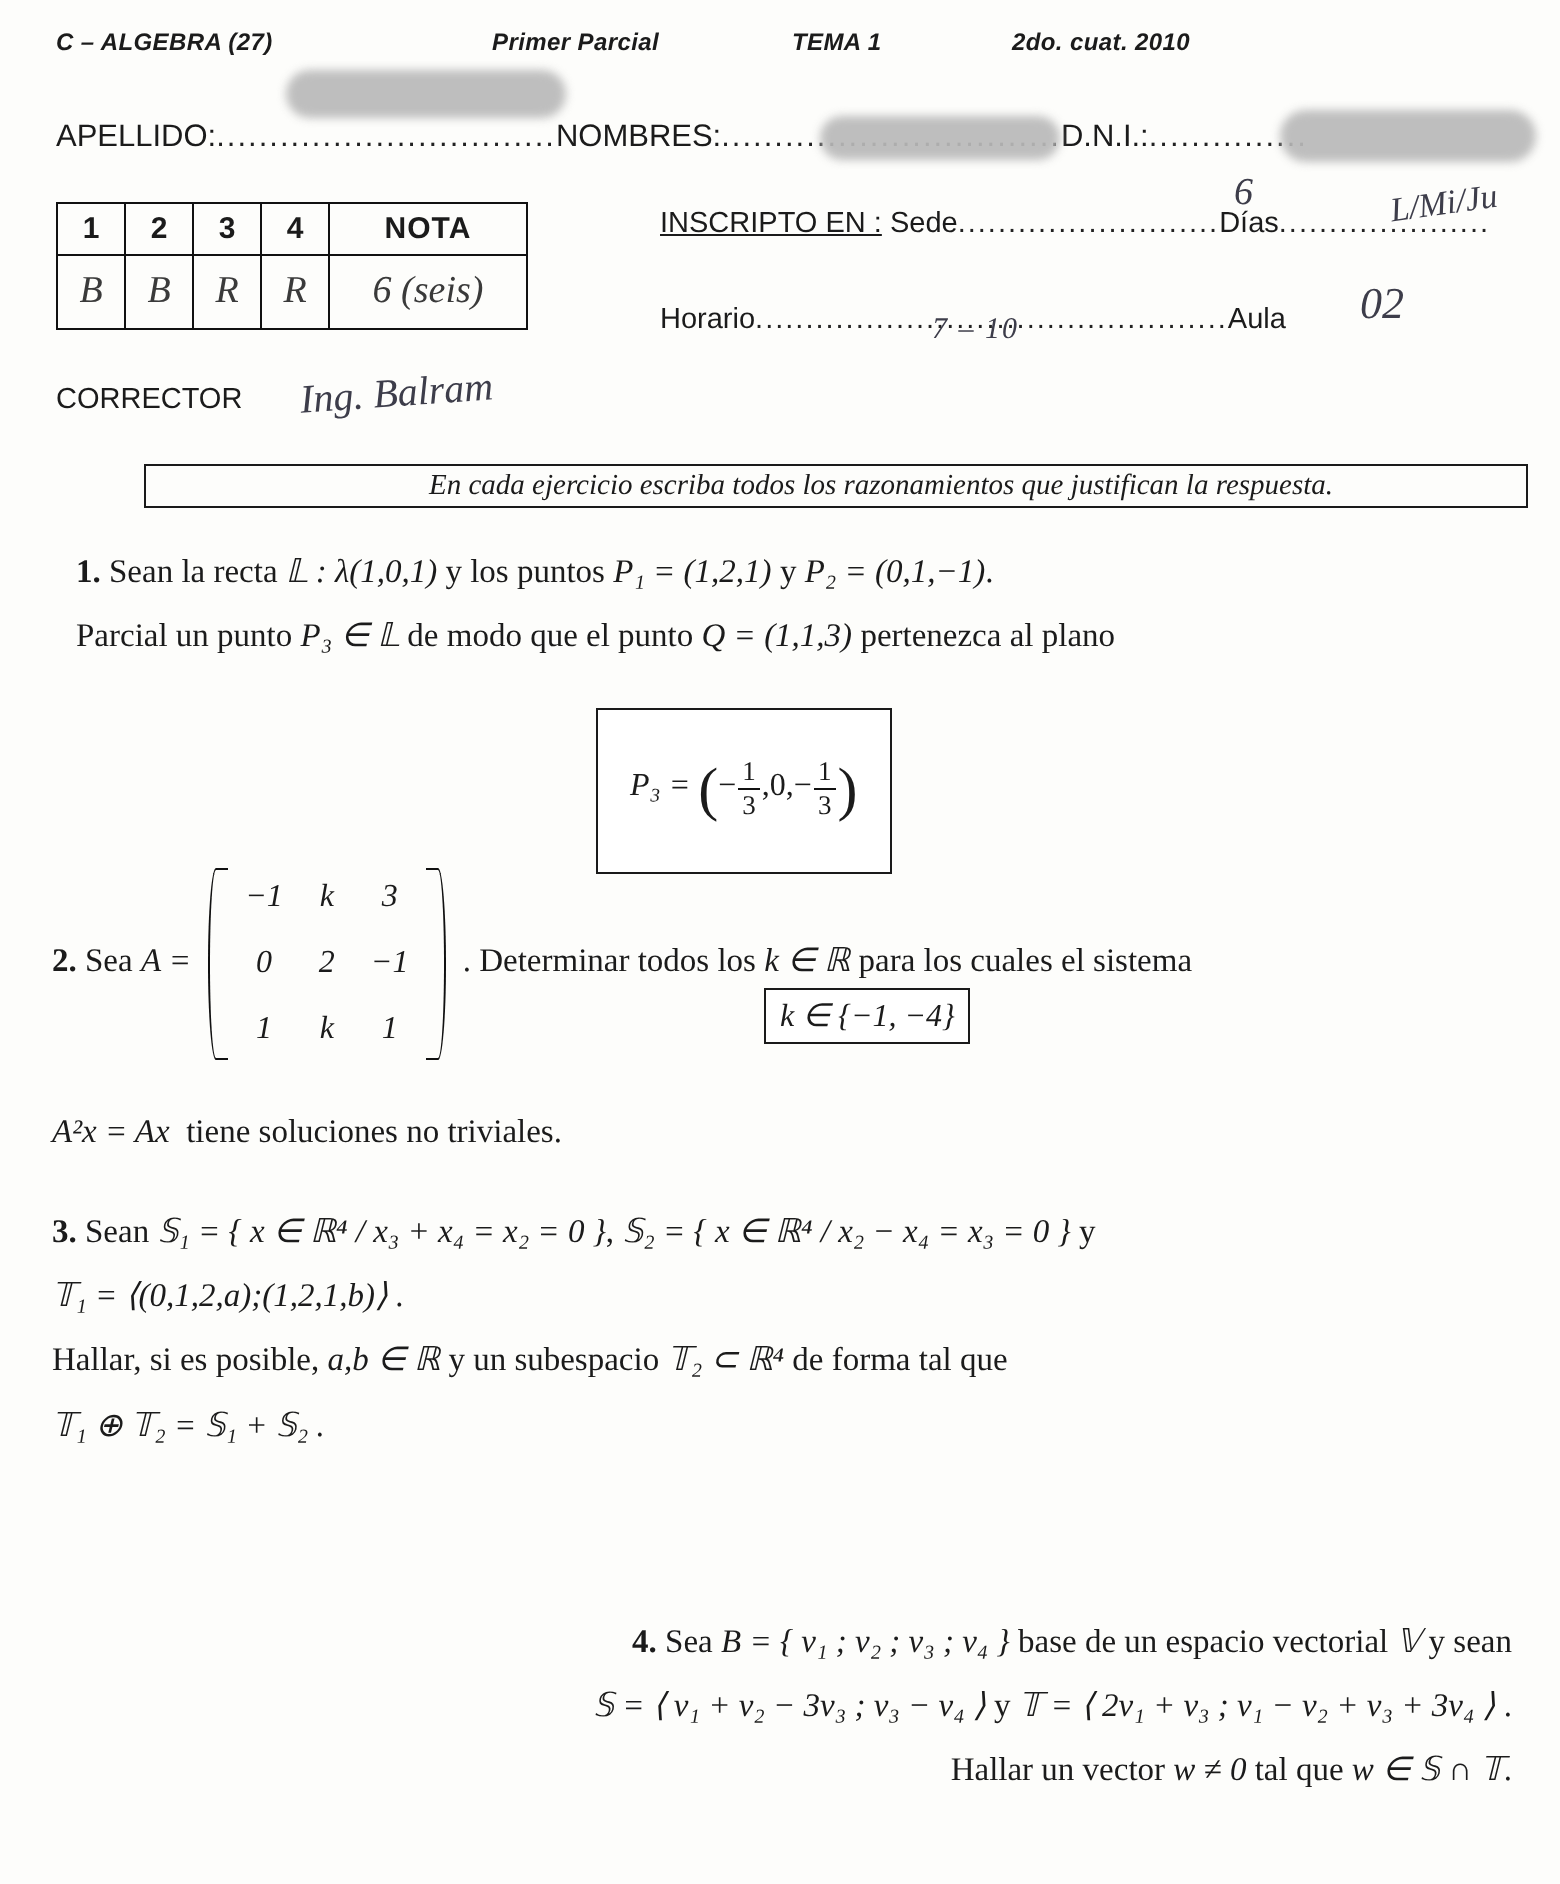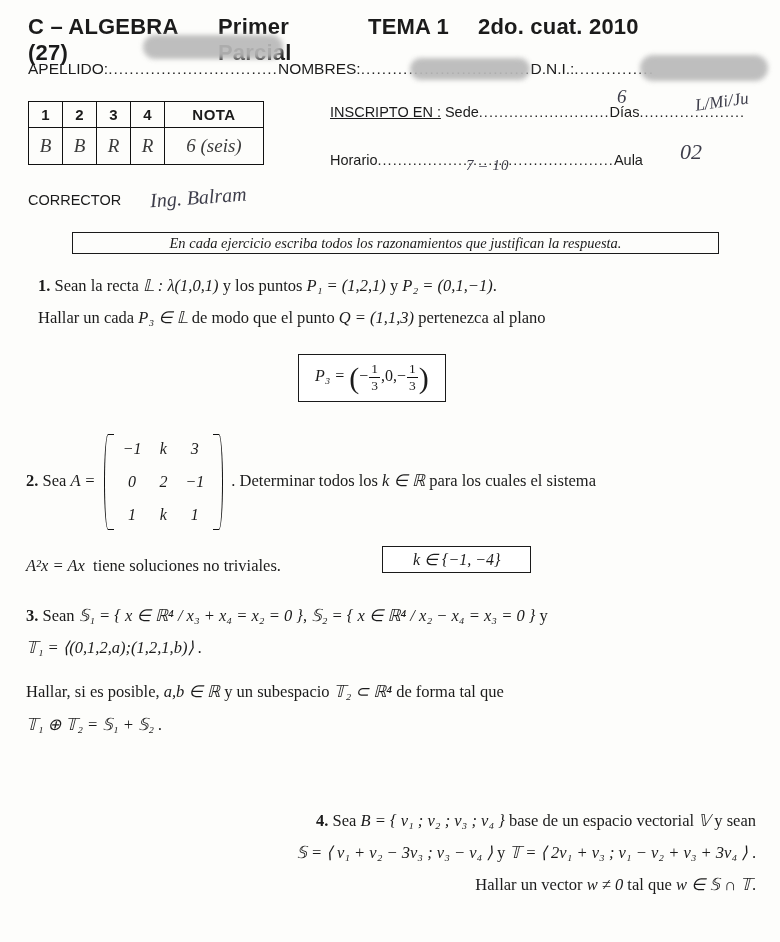--- a/index.html
+++ b/index.html
@@ -16,9 +16,9 @@
   
   .hdr-row1 {
     position:absolute; left:28px; top:14px; width:724px;
-    display:flex; align-items:flex-start;
-    font-family:"Liberation Sans", sans-serif;
-    font-size:22px; font-weight:bold; letter-spacing:.2px;
+    display:flex; align-items:flex-end;
+    font-family:"Liberation Sans", sans-serif;
+    font-size:12px; font-weight:bold; letter-spacing:.2px;font-style:italic;
   }
   .hdr-row1 .h-course { width:190px; }
   .hdr-row1 .h-exam  { width:150px; }

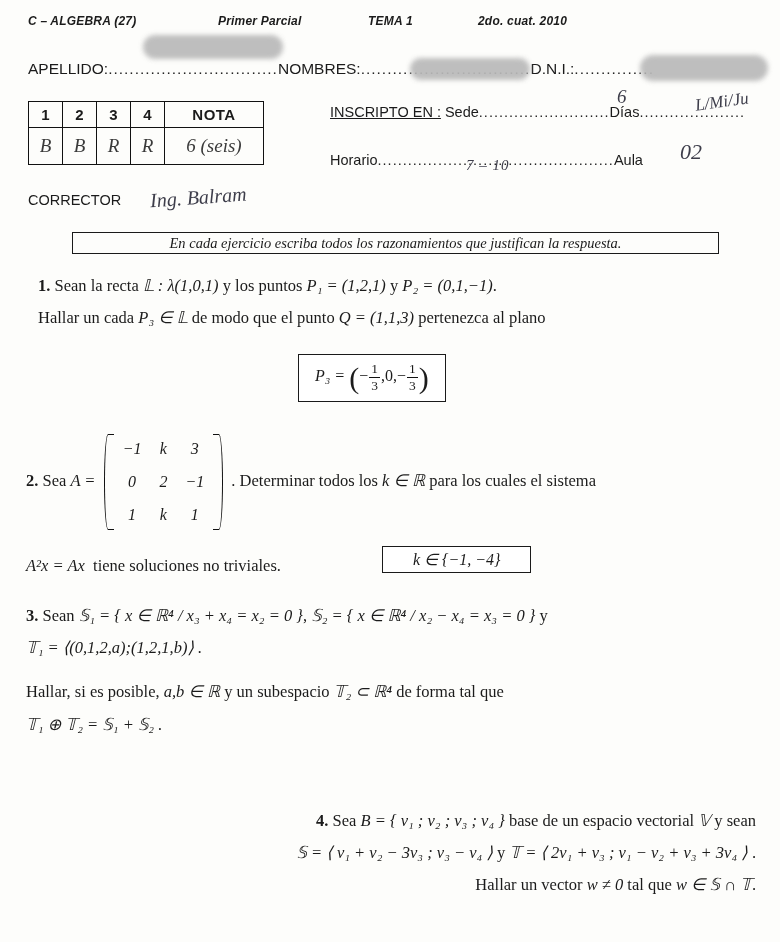--- a/index.html
+++ b/index.html
@@ -21,7 +21,7 @@
     font-size:12px; font-weight:bold; letter-spacing:.2px;font-style:italic;
   }
   .hdr-row1 .h-course { width:190px; }
-  .hdr-row1 .h-exam  { width:150px; }
+  .hdr-row1 .h-exam  { width:150px;margin-left:28px; }
   .hdr-row1 .h-tema  { width:110px; }
   .hdr-row1 .h-term  { width:auto; }
 

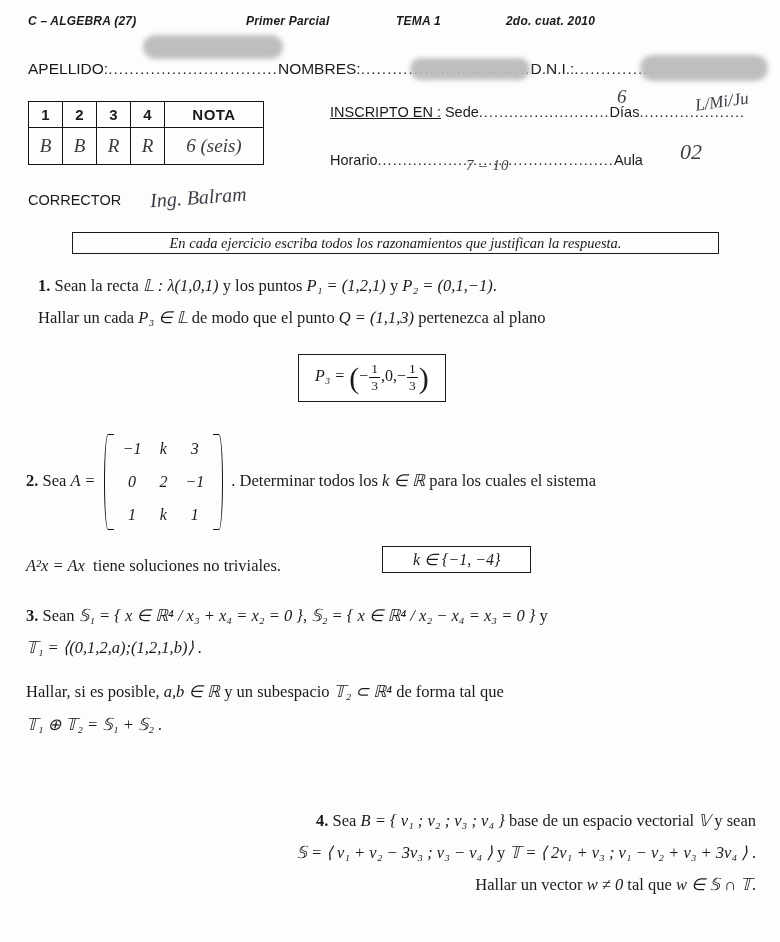--- a/index.html
+++ b/index.html
@@ -107,6 +107,7 @@
     display:flex; align-items:center; justify-content:center;
     font-style:italic; font-size:14.5px;
     font-family:"Liberation Serif", serif;
+    padding-left:45px;
   }
 
   

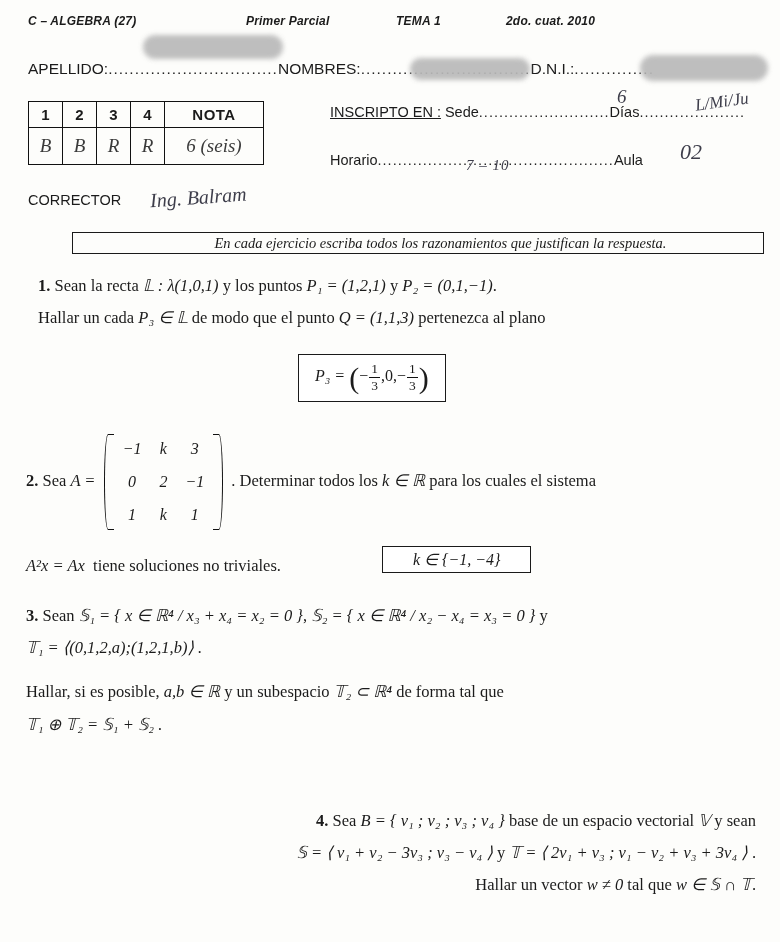--- a/index.html
+++ b/index.html
@@ -226,7 +226,7 @@
       <span class="it">P₂ = (0,1,−1)</span><span>.</span>
     </div>
     <div class="ln">
-      <span>Hallar un cada</span>
+      <span>Parcial un punto</span>
       <span class="it">P₃ ∈ 𝕃</span>
       <span>de modo que el punto</span>
       <span class="it">Q = (1,1,3)</span>

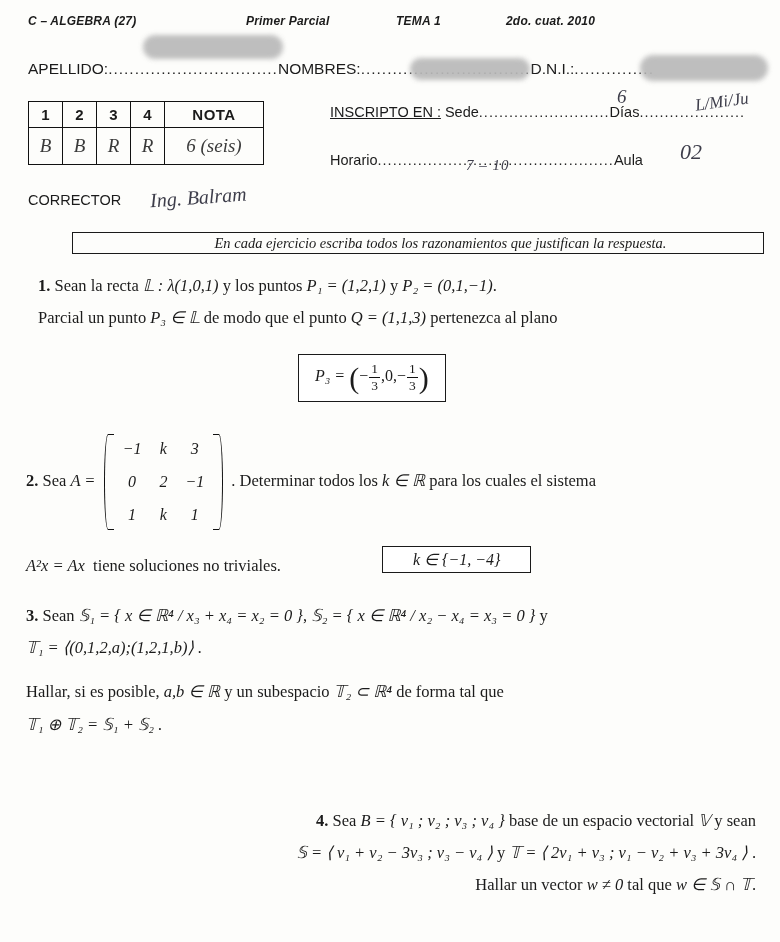--- a/index.html
+++ b/index.html
@@ -128,7 +128,7 @@
     vertical-align:middle;
     background:#fff;
   }
-  .ansbox1 { position:absolute; left:298px; top:354px; padding:6px 16px; }
+  .ansbox1 { position:absolute; left:298px; top:354px; padding:23px 16px; }
   .ansbox2 { position:absolute; left:382px; top:546px; padding:3px 30px; }
 
   

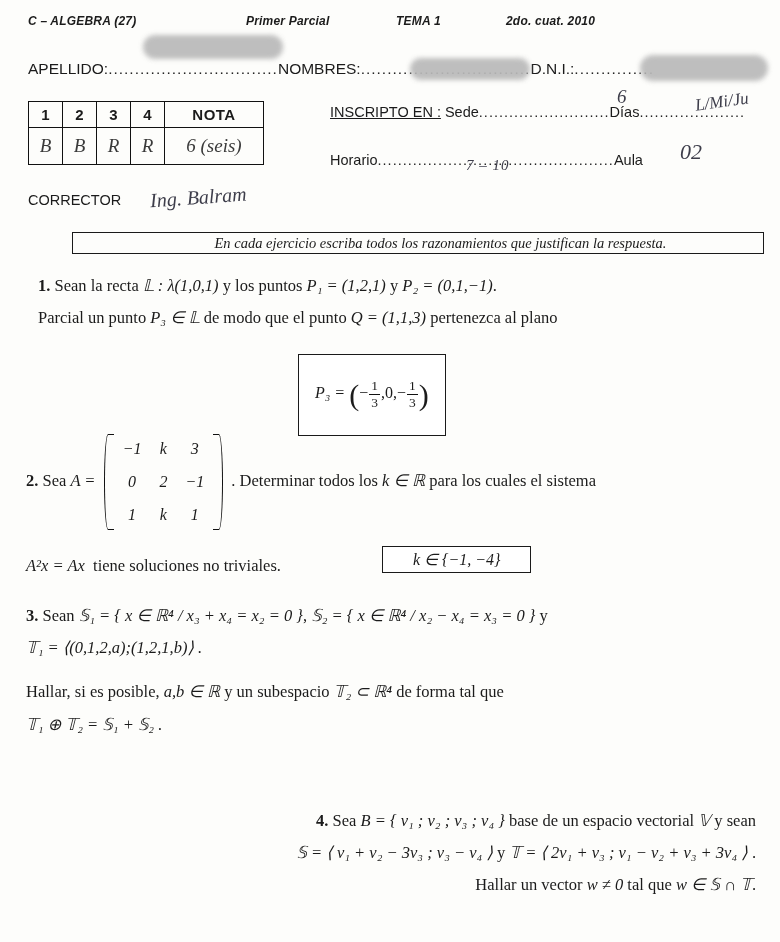--- a/index.html
+++ b/index.html
@@ -129,7 +129,7 @@
     background:#fff;
   }
   .ansbox1 { position:absolute; left:298px; top:354px; padding:23px 16px; }
-  .ansbox2 { position:absolute; left:382px; top:546px; padding:3px 30px; }
+  .ansbox2 { position:absolute; left:382px; top:494px; padding:3px 7px; }
 
   
   .it { font-style:italic; }

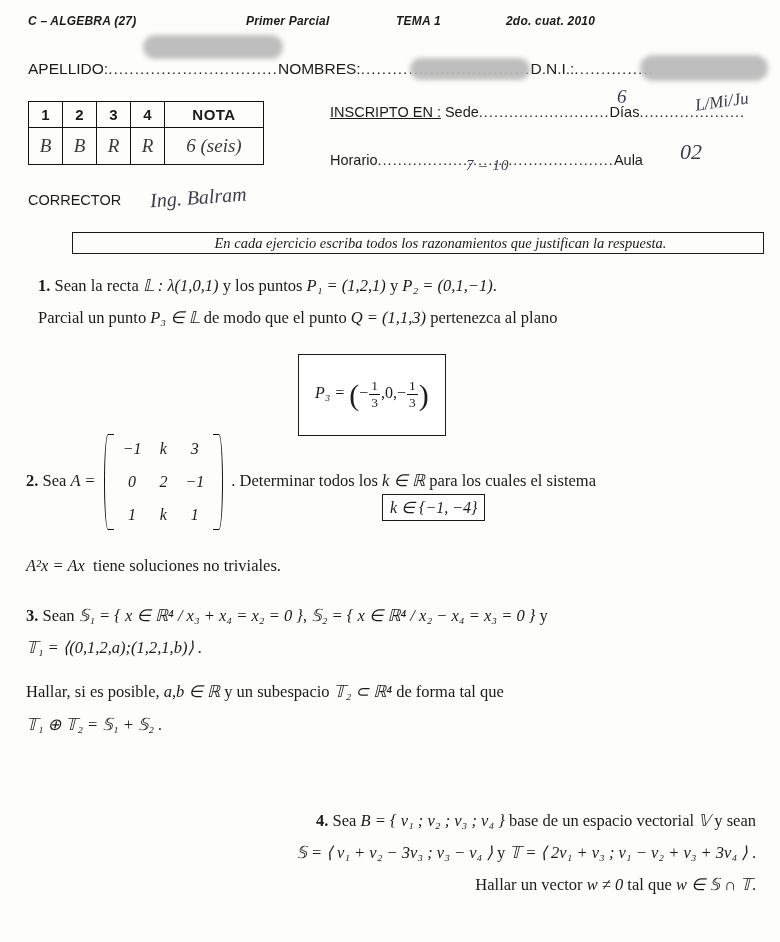--- a/index.html
+++ b/index.html
@@ -290,7 +290,7 @@
     <div class="ln">
       <span class="it">𝕋₁ = ⟨(0,1,2,a);(1,2,1,b)⟩ .</span>
     </div>
-    <div class="ln" style="margin-top:12px;">
+    <div class="ln" style="">
       <span>Hallar, si es posible,</span>
       <span class="it">a,b ∈ ℝ</span>
       <span>y un subespacio</span>

